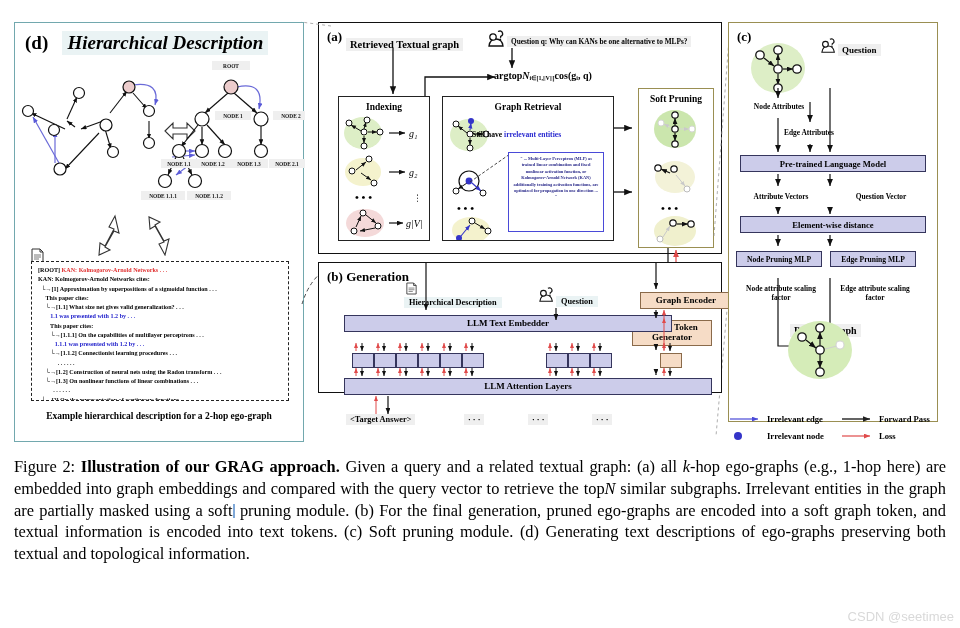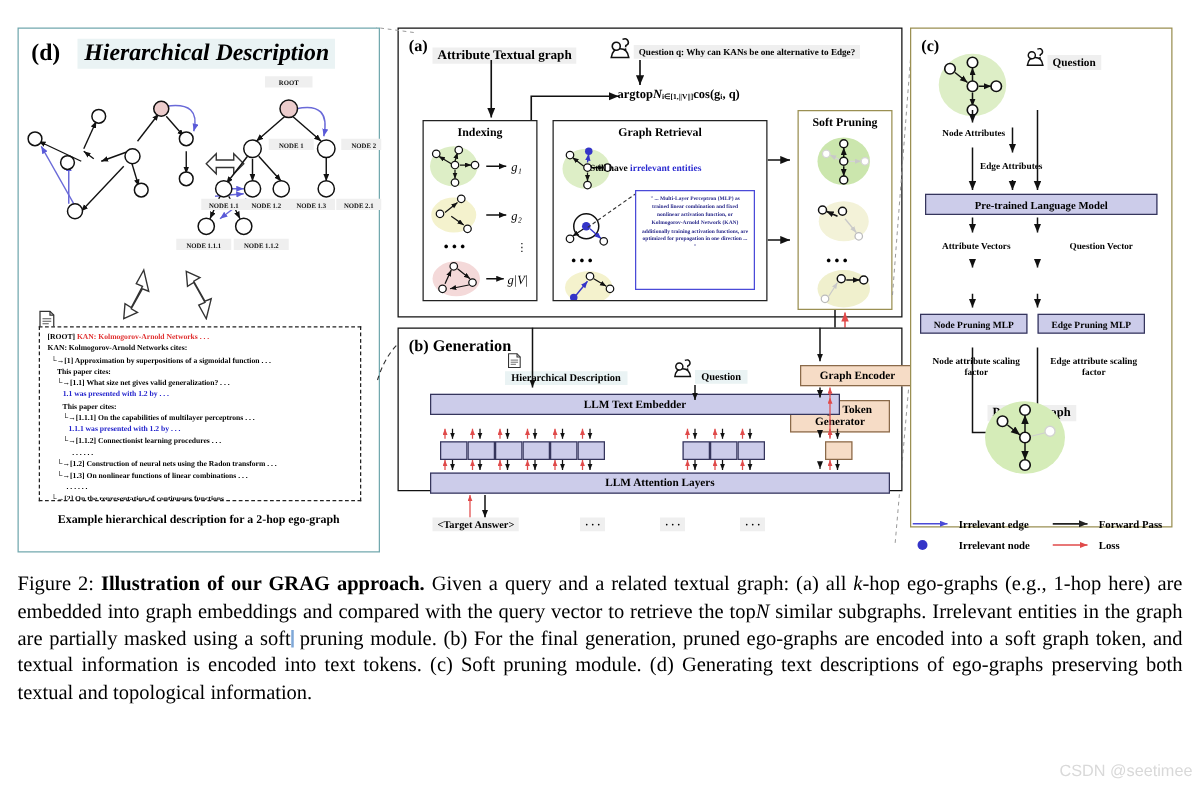--- a/index.html
+++ b/index.html
@@ -232,7 +232,7 @@
   </div>
 
   <div class="retr-title" style="left:346px; top:38px;">
-    <span class="hl-grey">Attribute Textual graph</span>
+    <span class="hl-grey">Retrieved Textual graph</span>
   </div>
 
   <svg style="position:absolute; left:487px; top:30px;" width="20" height="18" viewBox="0 0 20 18">

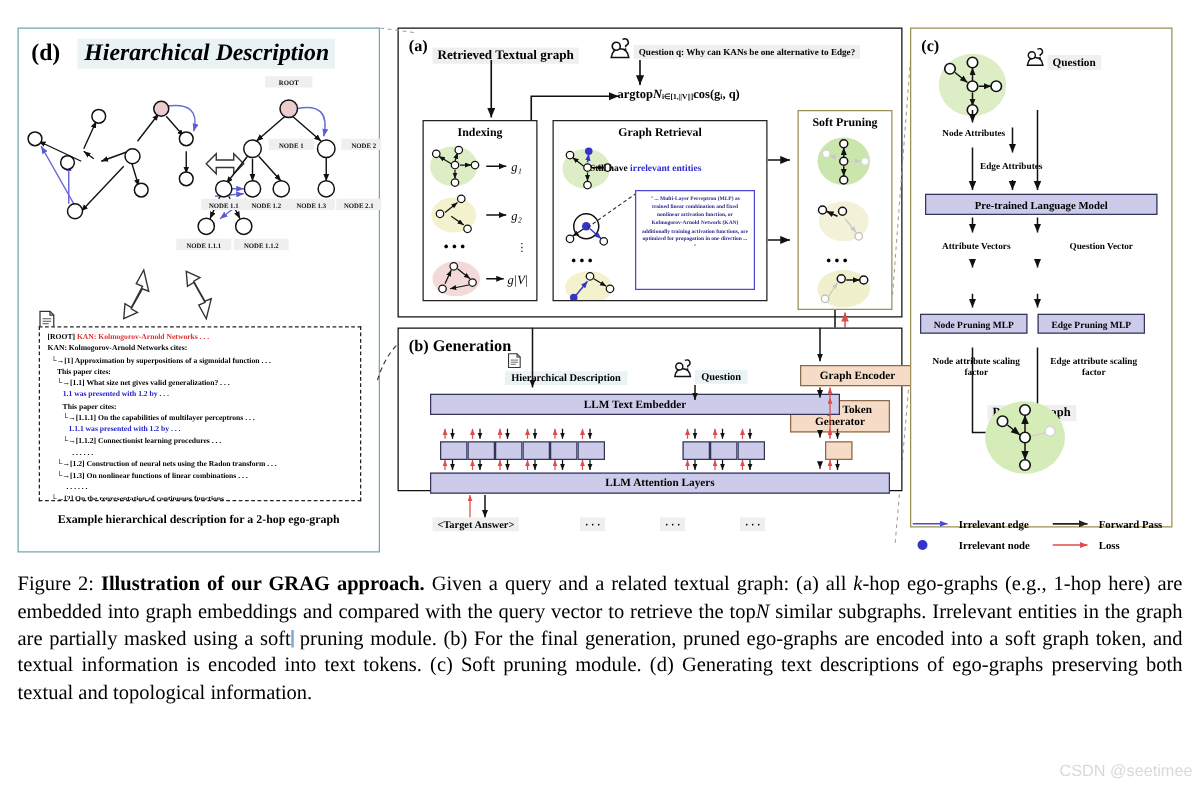--- a/index.html
+++ b/index.html
@@ -242,7 +242,7 @@
     <circle cx="13.3" cy="9.4" r="0.9" fill="#111"></circle>
   </svg>
   <div class="q-badge" style="left:507px; top:36px;">
-    <span class="hl-grey">Question q: Why can KANs be one alternative to Edge?</span>
+    <span class="hl-grey">Question q: Why can KANs be one alternative to MLPs?</span>
   </div>
 
   <svg style="position:absolute; left:330px; top:46px;" width="392" height="56">

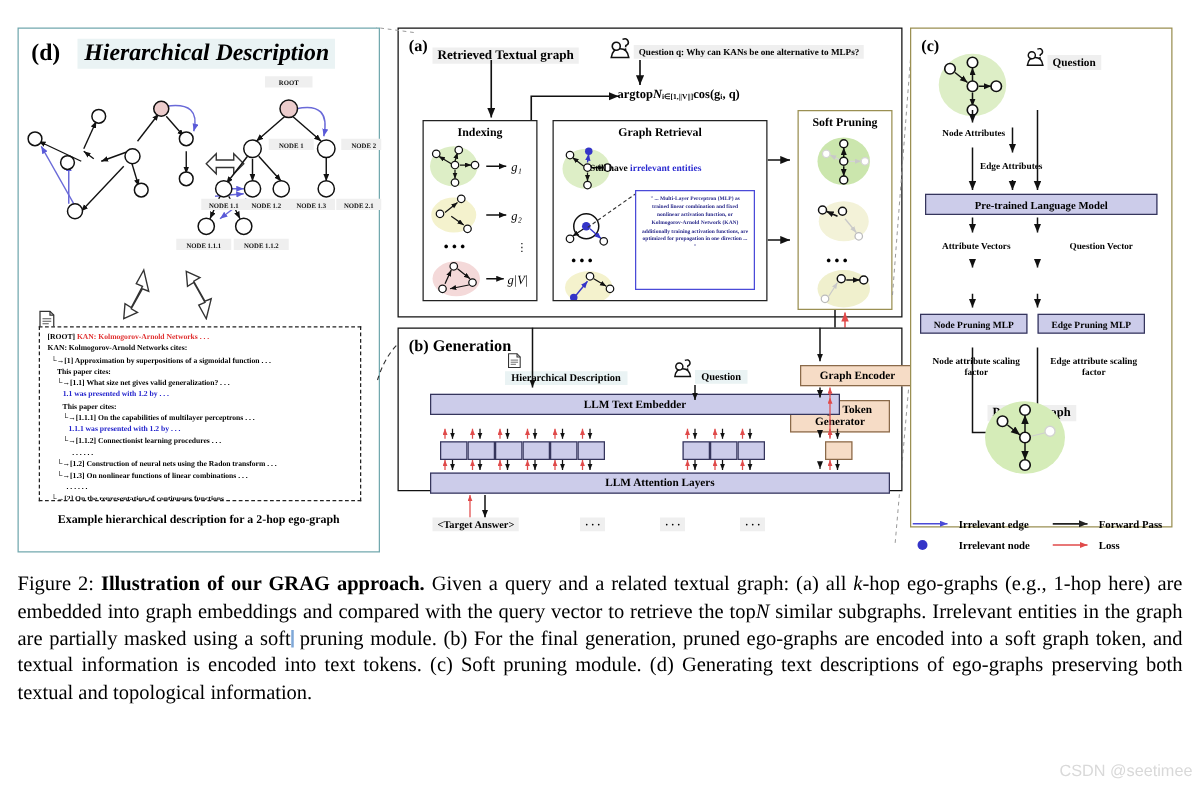--- a/index.html
+++ b/index.html
@@ -672,6 +672,7 @@
   <div class="cblk" style="left:740px; top:155px; width:186px; height:17px;">Pre-trained Language Model</div>
   <div class="ctxt" style="left:736px; top:192px; width:90px;">Attribute Vectors</div>
   <div class="ctxt" style="left:836px; top:192px; width:90px;">Question Vector</div>
+  <div class="cblk" style="left:740px; top:216px; width:186px; height:17px;">Element-wise distance</div>
   <div class="cblk" style="left:736px; top:251px; width:86px; height:16px; font-size:7.6px;">Node Pruning MLP</div>
   <div class="cblk" style="left:830px; top:251px; width:86px; height:16px; font-size:7.6px;">Edge Pruning MLP</div>
   <div class="ctxt" style="left:736px; top:284px; width:90px;">Node attribute

